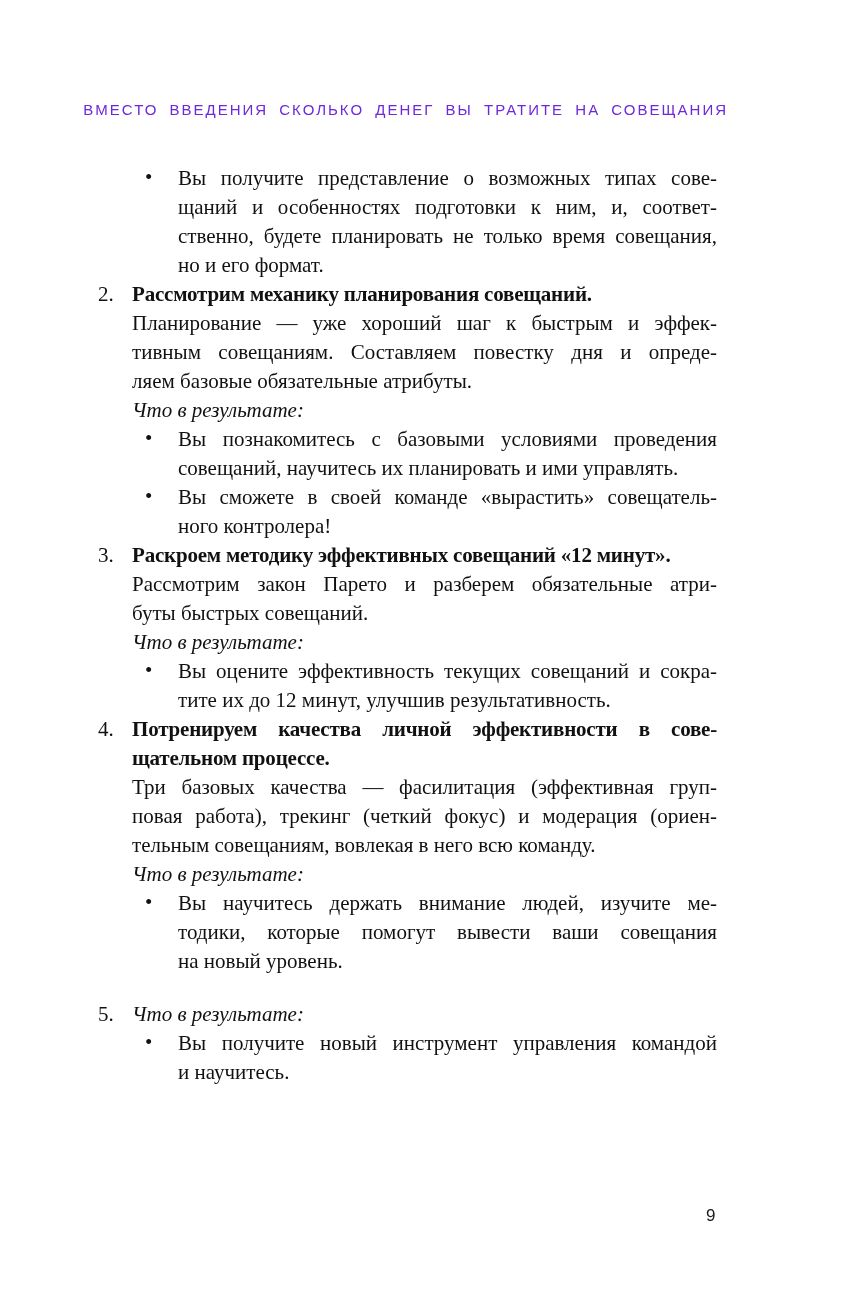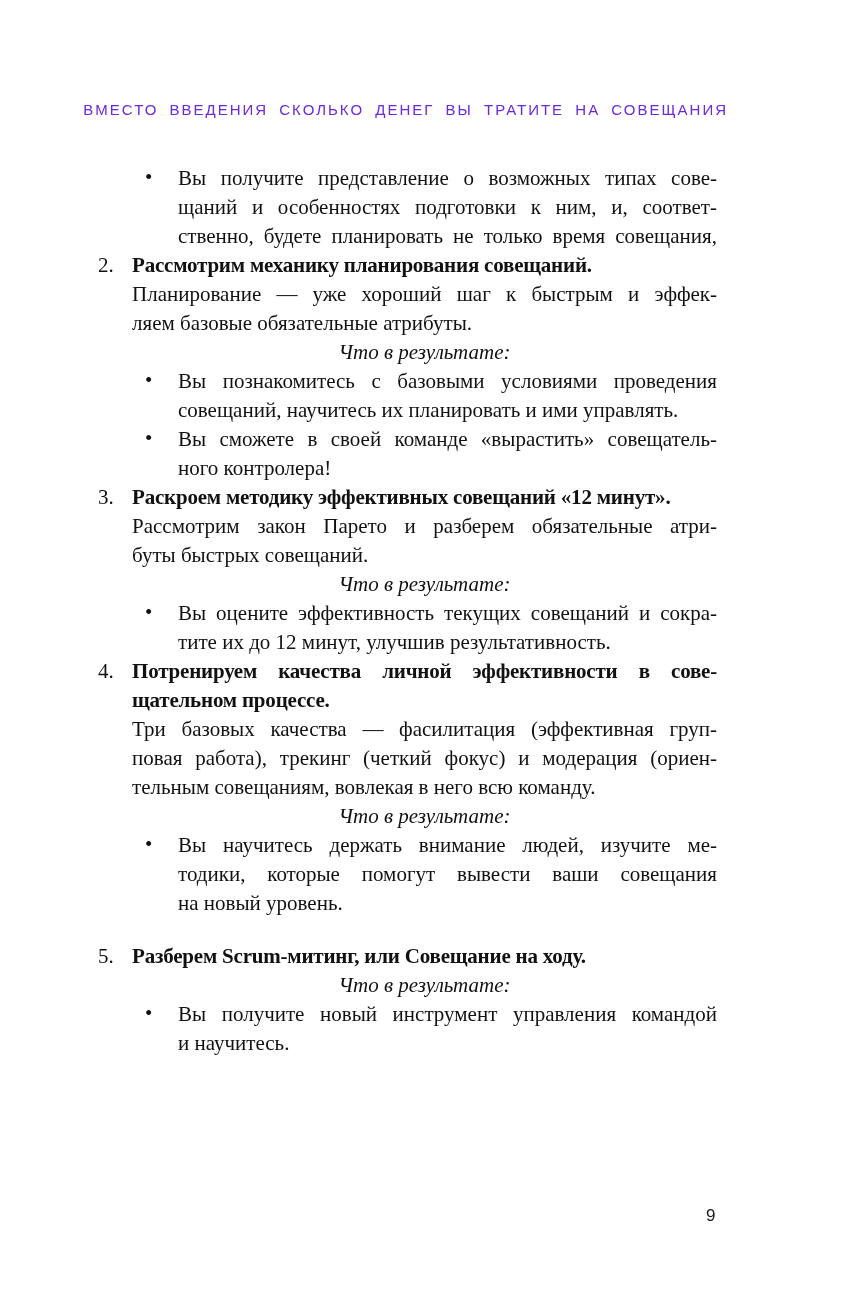--- a/index.html
+++ b/index.html
@@ -76,6 +76,7 @@
           <div class="line just">Вы получите представление о возможных типах сове-</div>
           <div class="line just">щаний и особенностях подготовки к ним, и, соответ-</div>
           <div class="line just">ственно, будете планировать не только время совещания,</div>
+          <div class="line">но и его формат.</div>
         </div>
       </div>
       <div class="list-item">

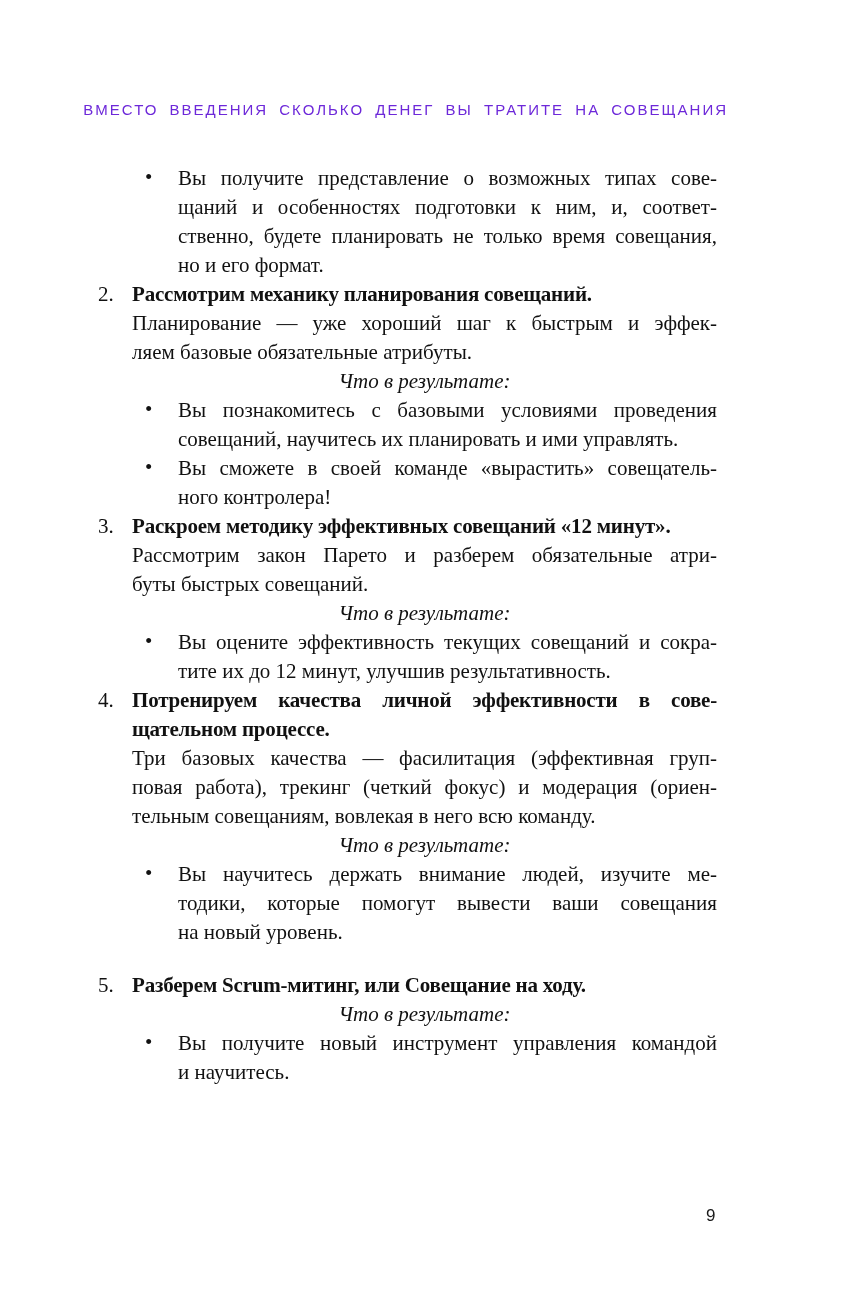--- a/index.html
+++ b/index.html
@@ -86,6 +86,7 @@
         </div>
         <div>
           <div class="line just">Планирование — уже хороший шаг к быстрым и эффек-</div>
+          <div class="line just">тивным совещаниям. Составляем повестку дня и опреде-</div>
           <div class="line">ляем базовые обязательные атрибуты.</div>
         </div>
         <div class="result-label line">Что в результате:</div>

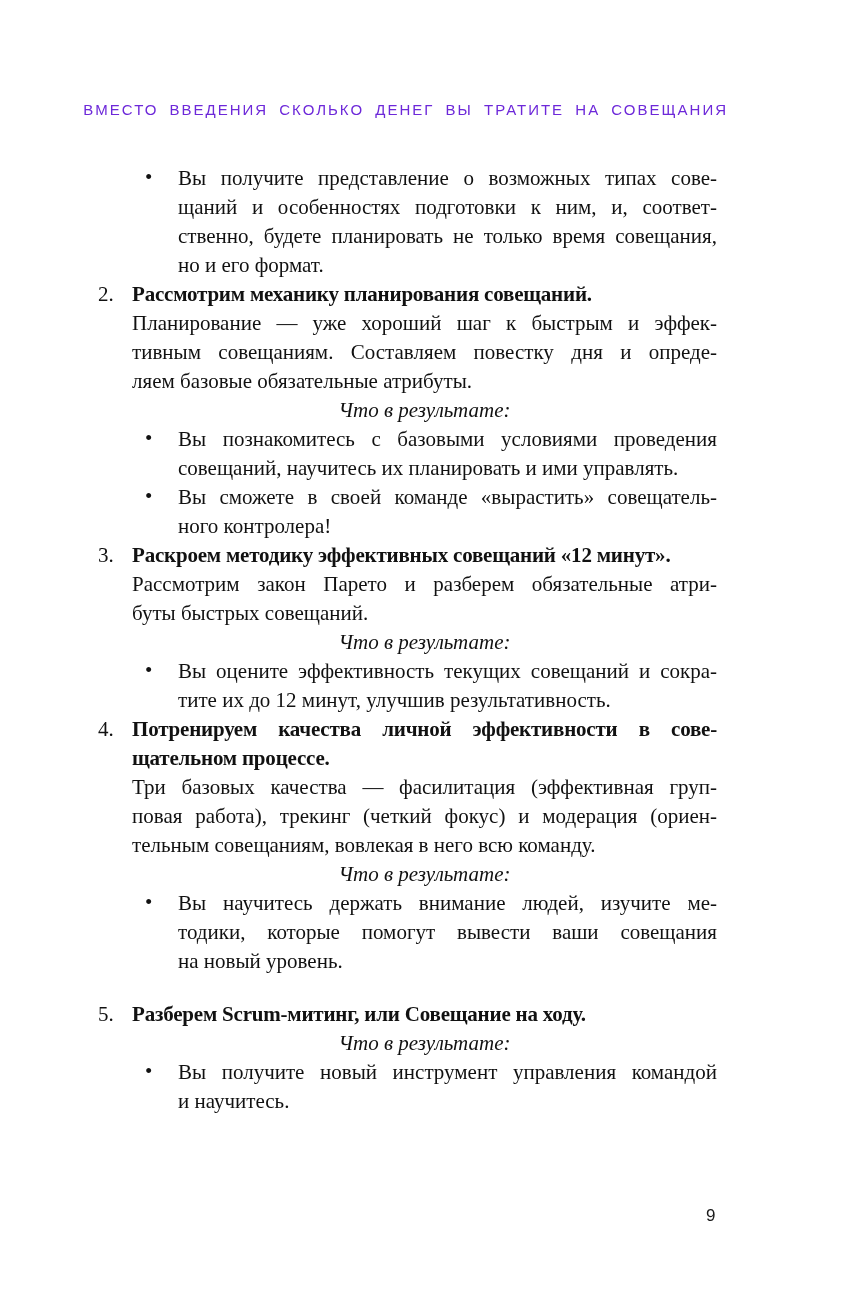--- a/index.html
+++ b/index.html
@@ -47,7 +47,7 @@
     width:30px;
   }
   .title .line{font-weight:bold;letter-spacing:-0.2px;}
-  .result-label{font-style:italic;text-align:center;}
+  .result-label{font-style:italic;}
   .bullet-row{position:relative;padding-left:46px;}
   .bullet-row .marker{
     position:absolute;

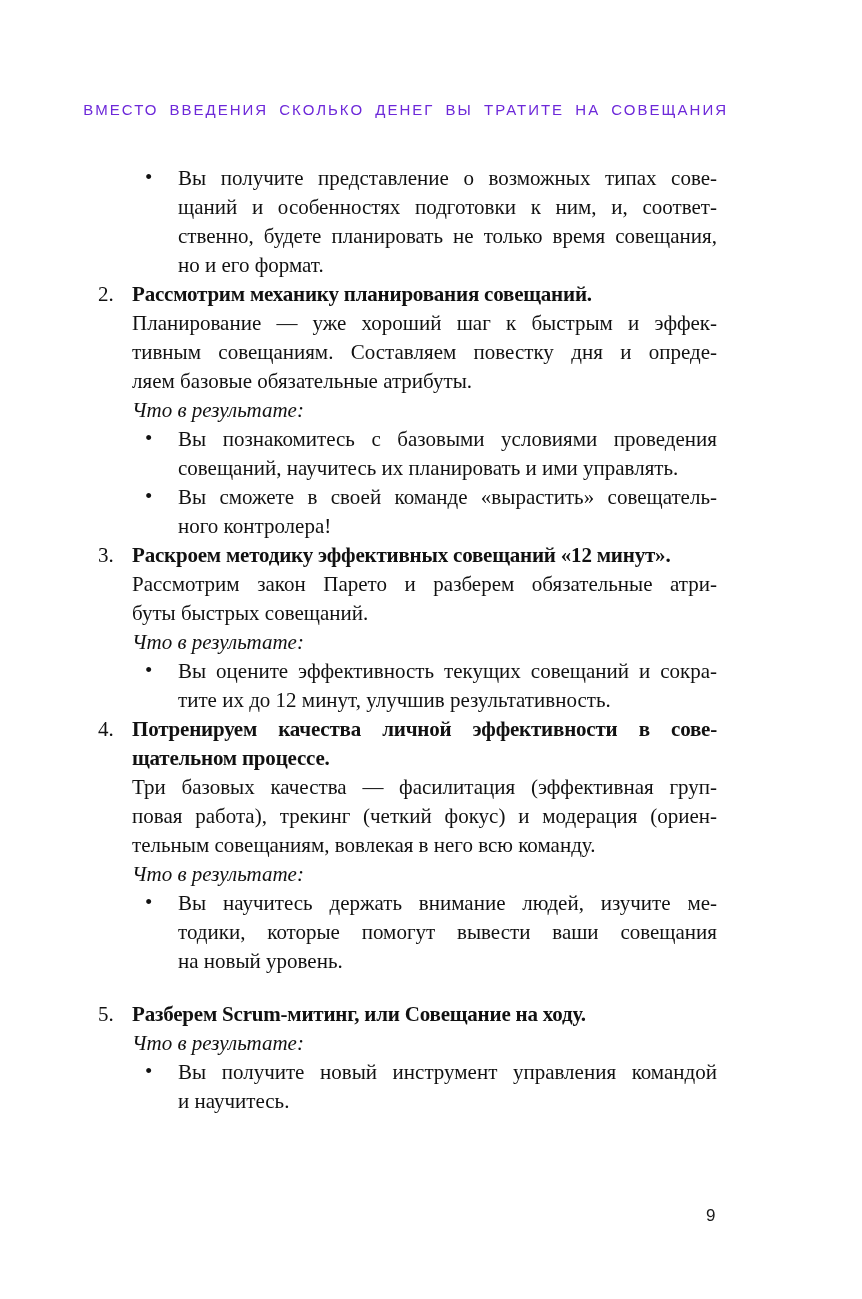--- a/index.html
+++ b/index.html
@@ -146,9 +146,6 @@
       </div>
       <div class="list-item gap-before">
         <div class="num">5.</div>
-        <div class="title">
-          <div class="line">Разберем Scrum-митинг, или Совещание на ходу.</div>
-        </div>
         <div class="result-label line">Что в результате:</div>
         <div class="bullet-row">
           <span class="marker">•</span>

